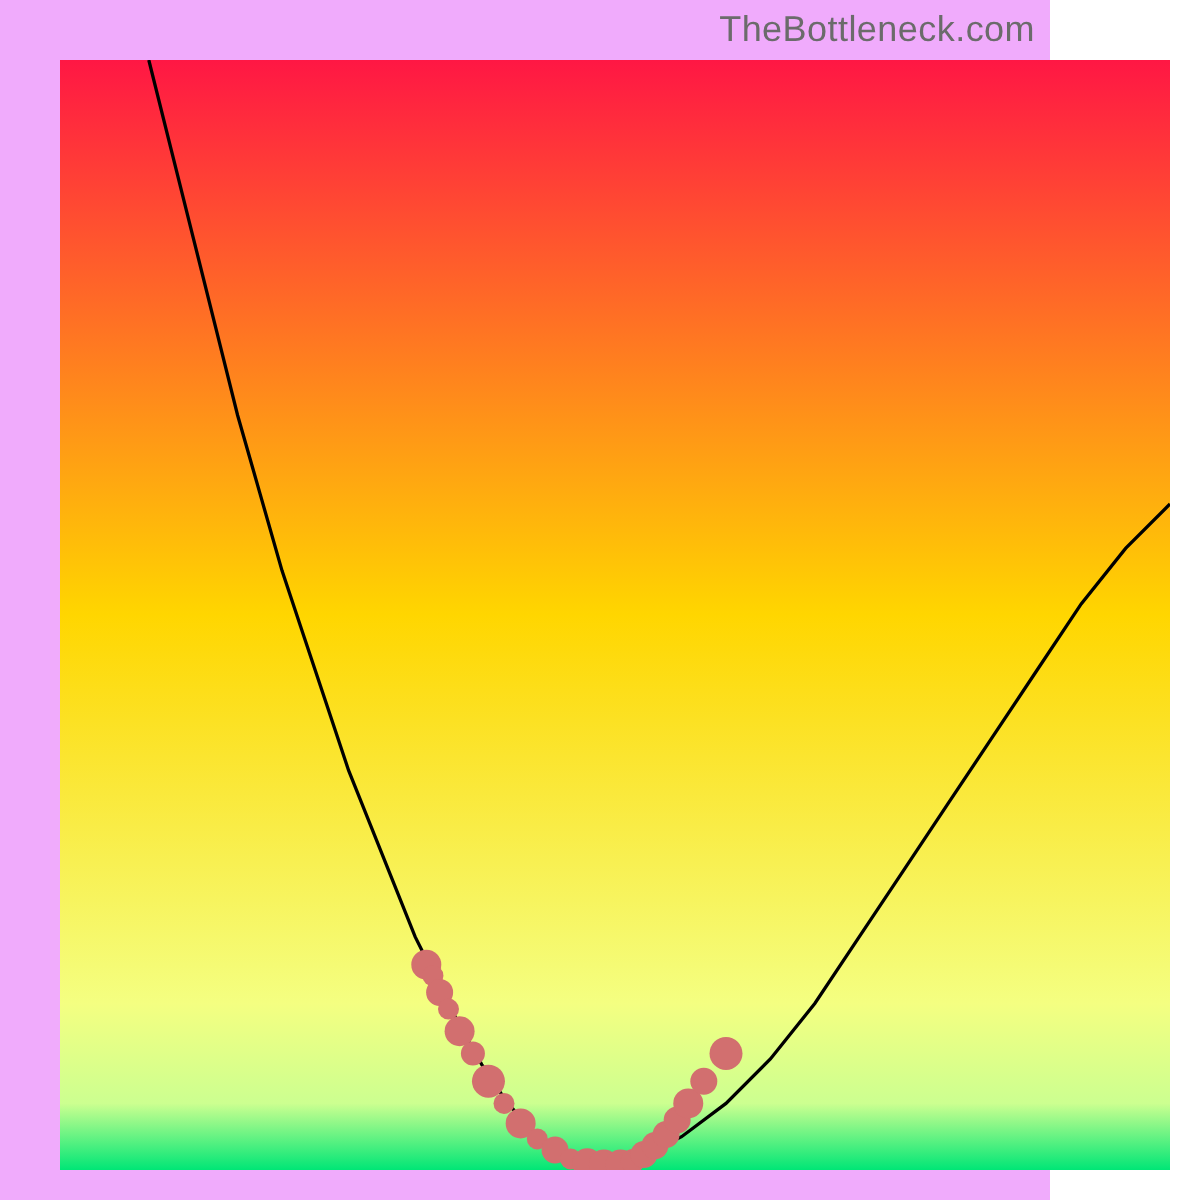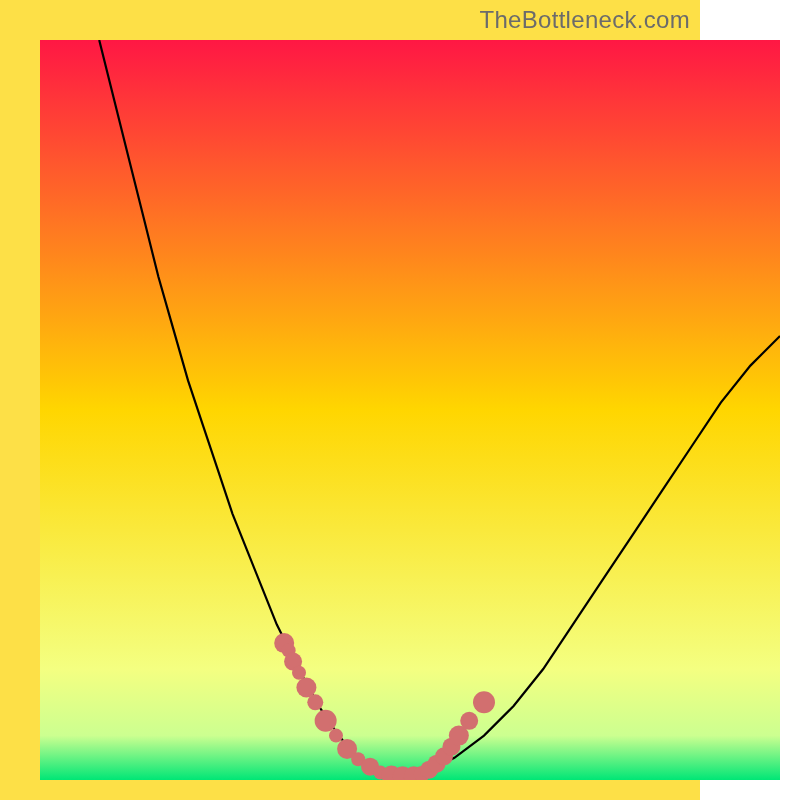--- a/index.html
+++ b/index.html
@@ -14,7 +14,7 @@
     position: relative;
     width: 700px;
     height: 800px;
-    background: #fde047;
+    background: #f0abfc;
   }
   .credit {
     position: absolute;

